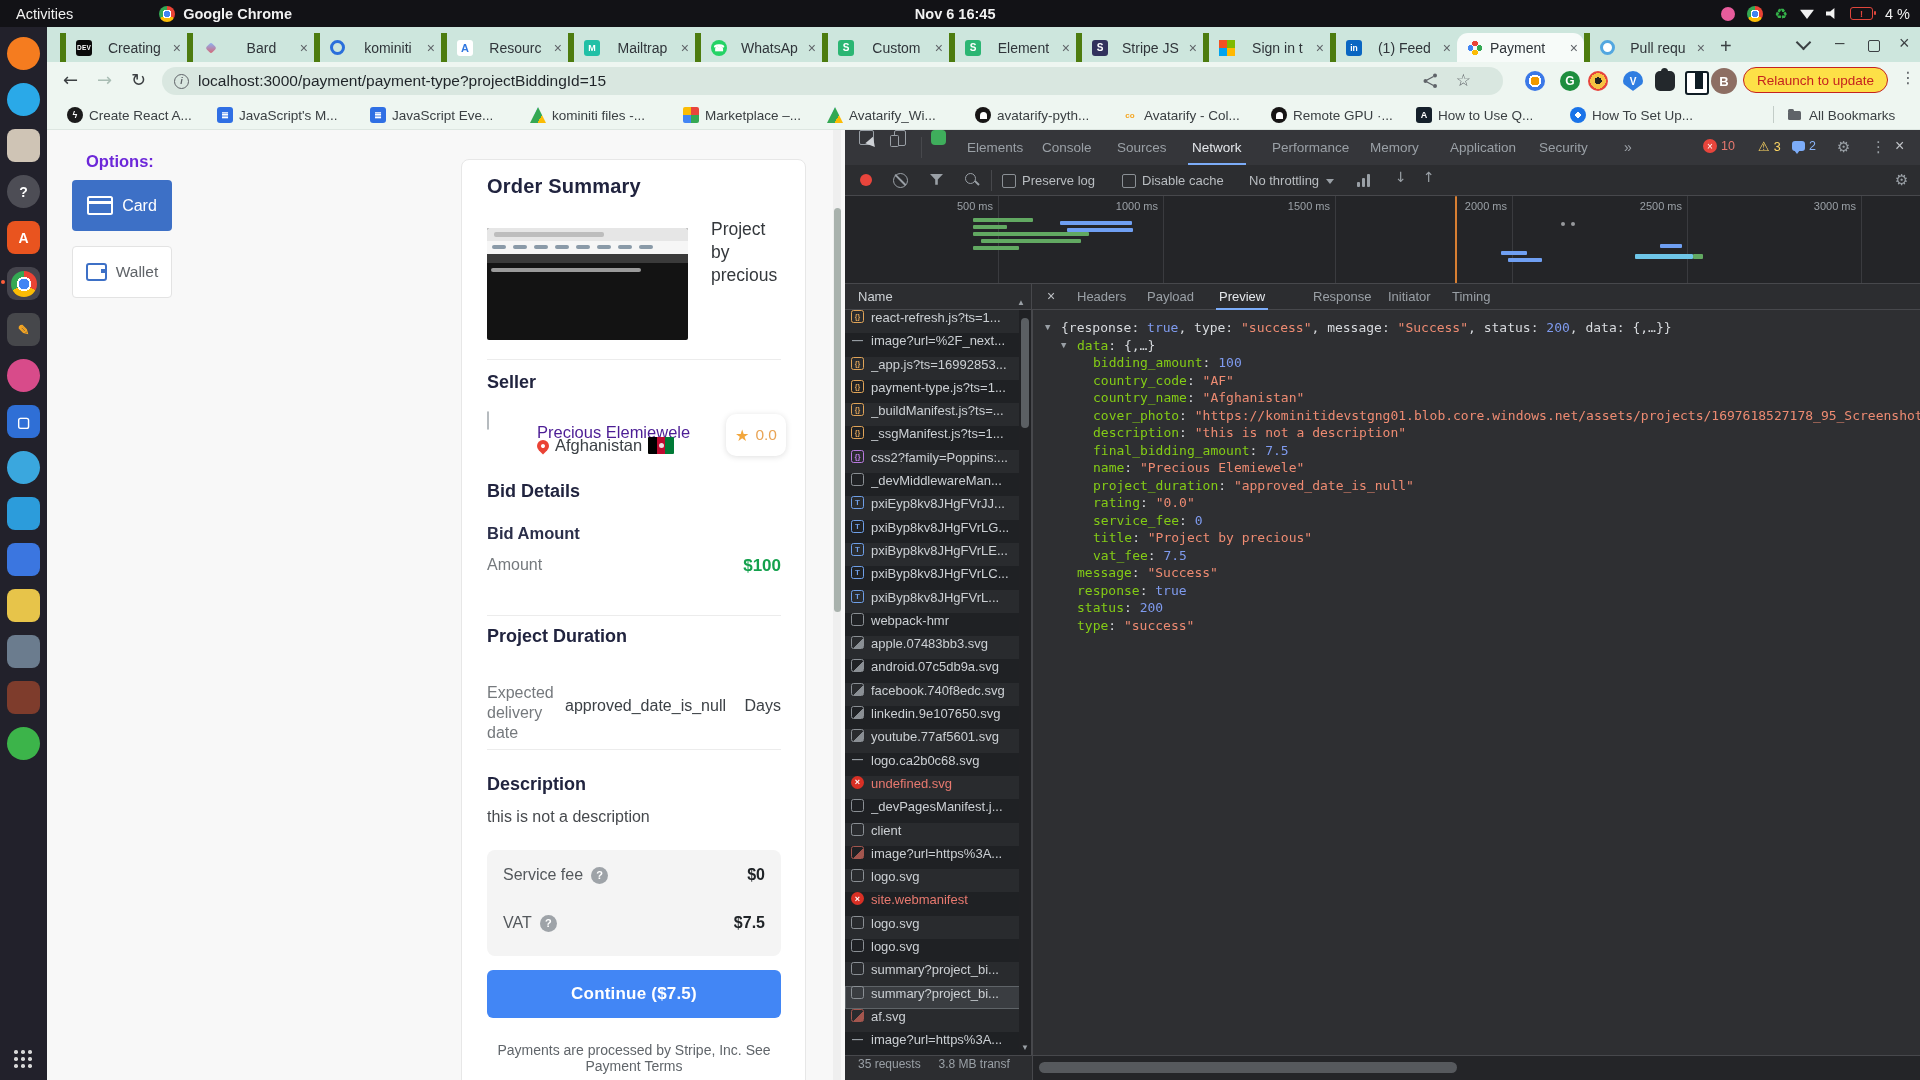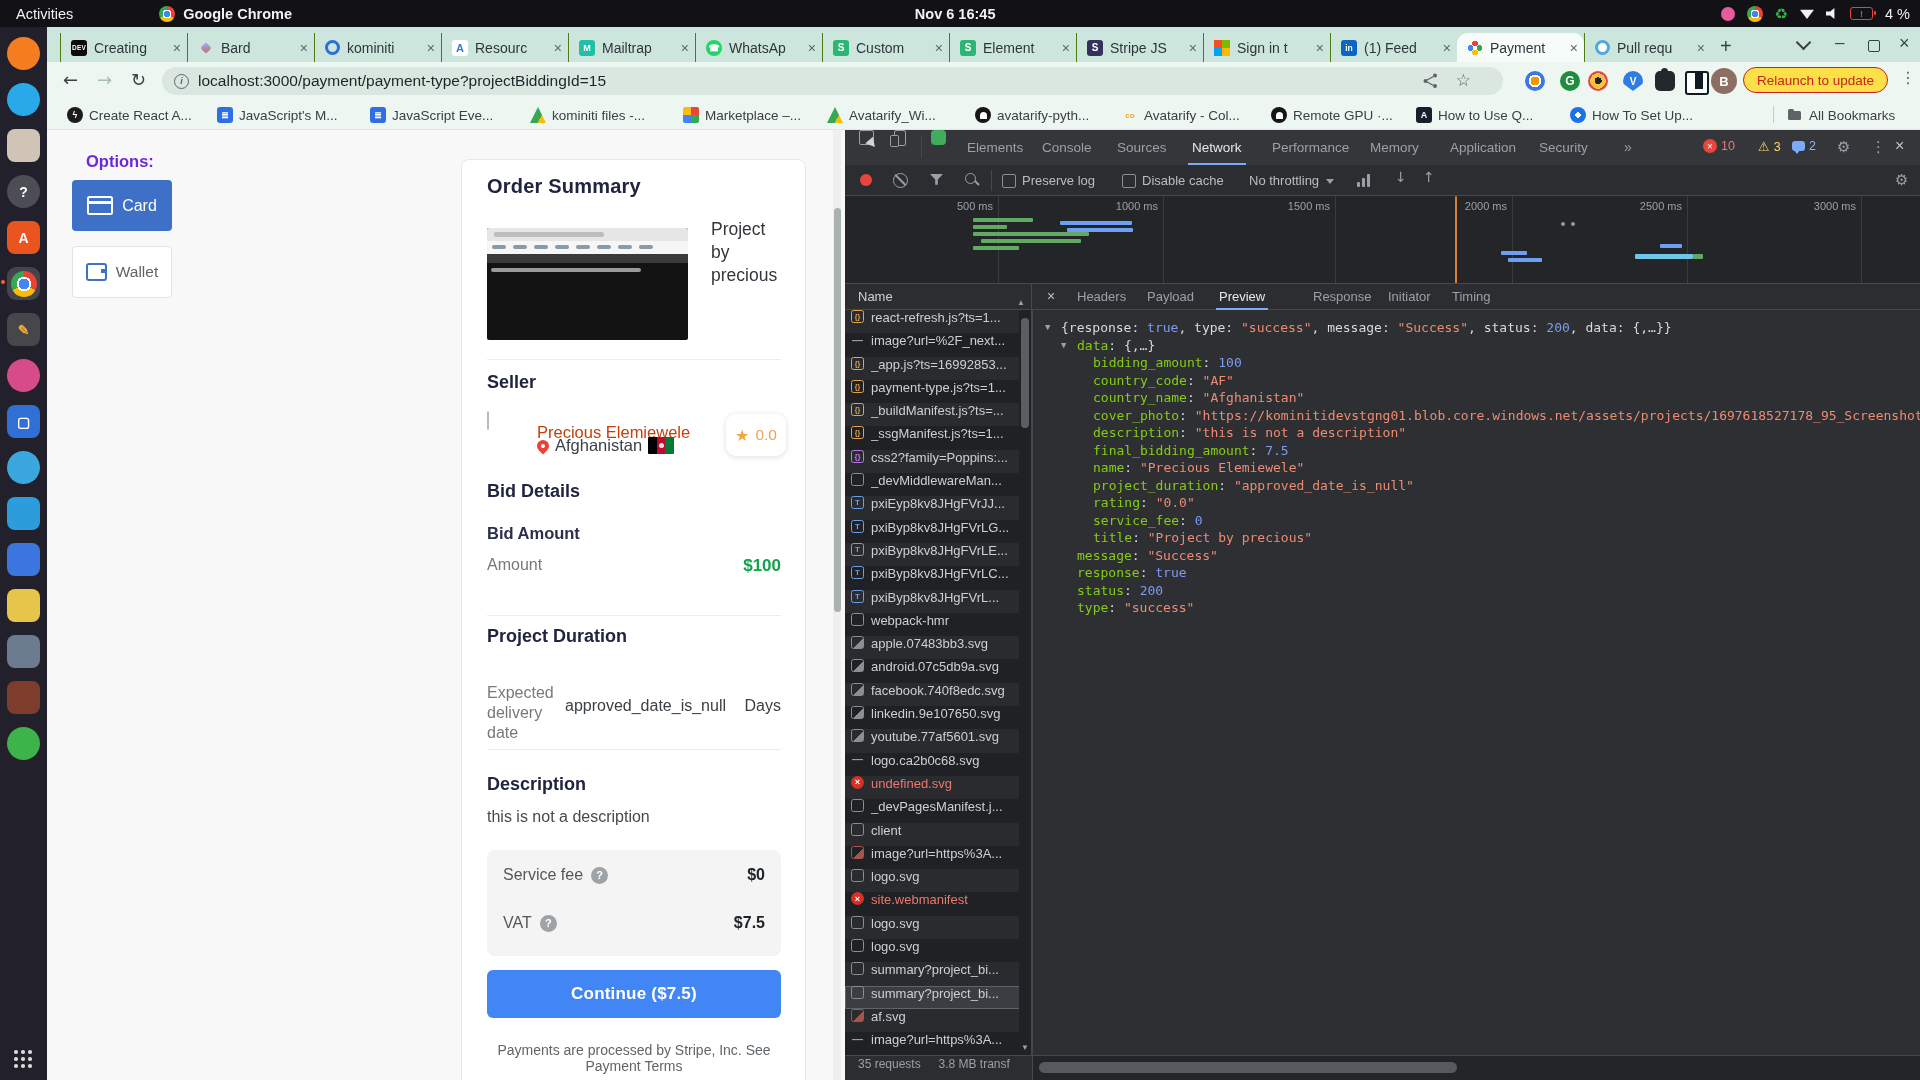--- a/index.html
+++ b/index.html
@@ -30,7 +30,7 @@
   #chrome{position:absolute;left:47px;top:27px;width:1873px;height:1053px;background:#cde6dd;}
   #tabstrip{position:absolute;left:0;top:0;width:100%;height:35px;}
   .tab{position:absolute;top:6px;height:29px;width:127px;display:flex;align-items:center;padding:0 6px 0 10px;box-sizing:border-box;font-size:14px;color:#30353a;overflow:hidden;}
-  .tab:not(.active){border-left:1px solid #4d7c0f;}
+  .tab:not(.active){border-left:6px solid #4d7c0f;text-align:center;}
   .tab.active{background:#f7fbf9;border-radius:11px 11px 0 0;z-index:2;border-left:none;}
   .tab-label{flex:1;white-space:nowrap;overflow:hidden;margin-left:7px;}
   .tab-close{margin-left:3px;color:#5f6368;font-size:14px;flex:none;}

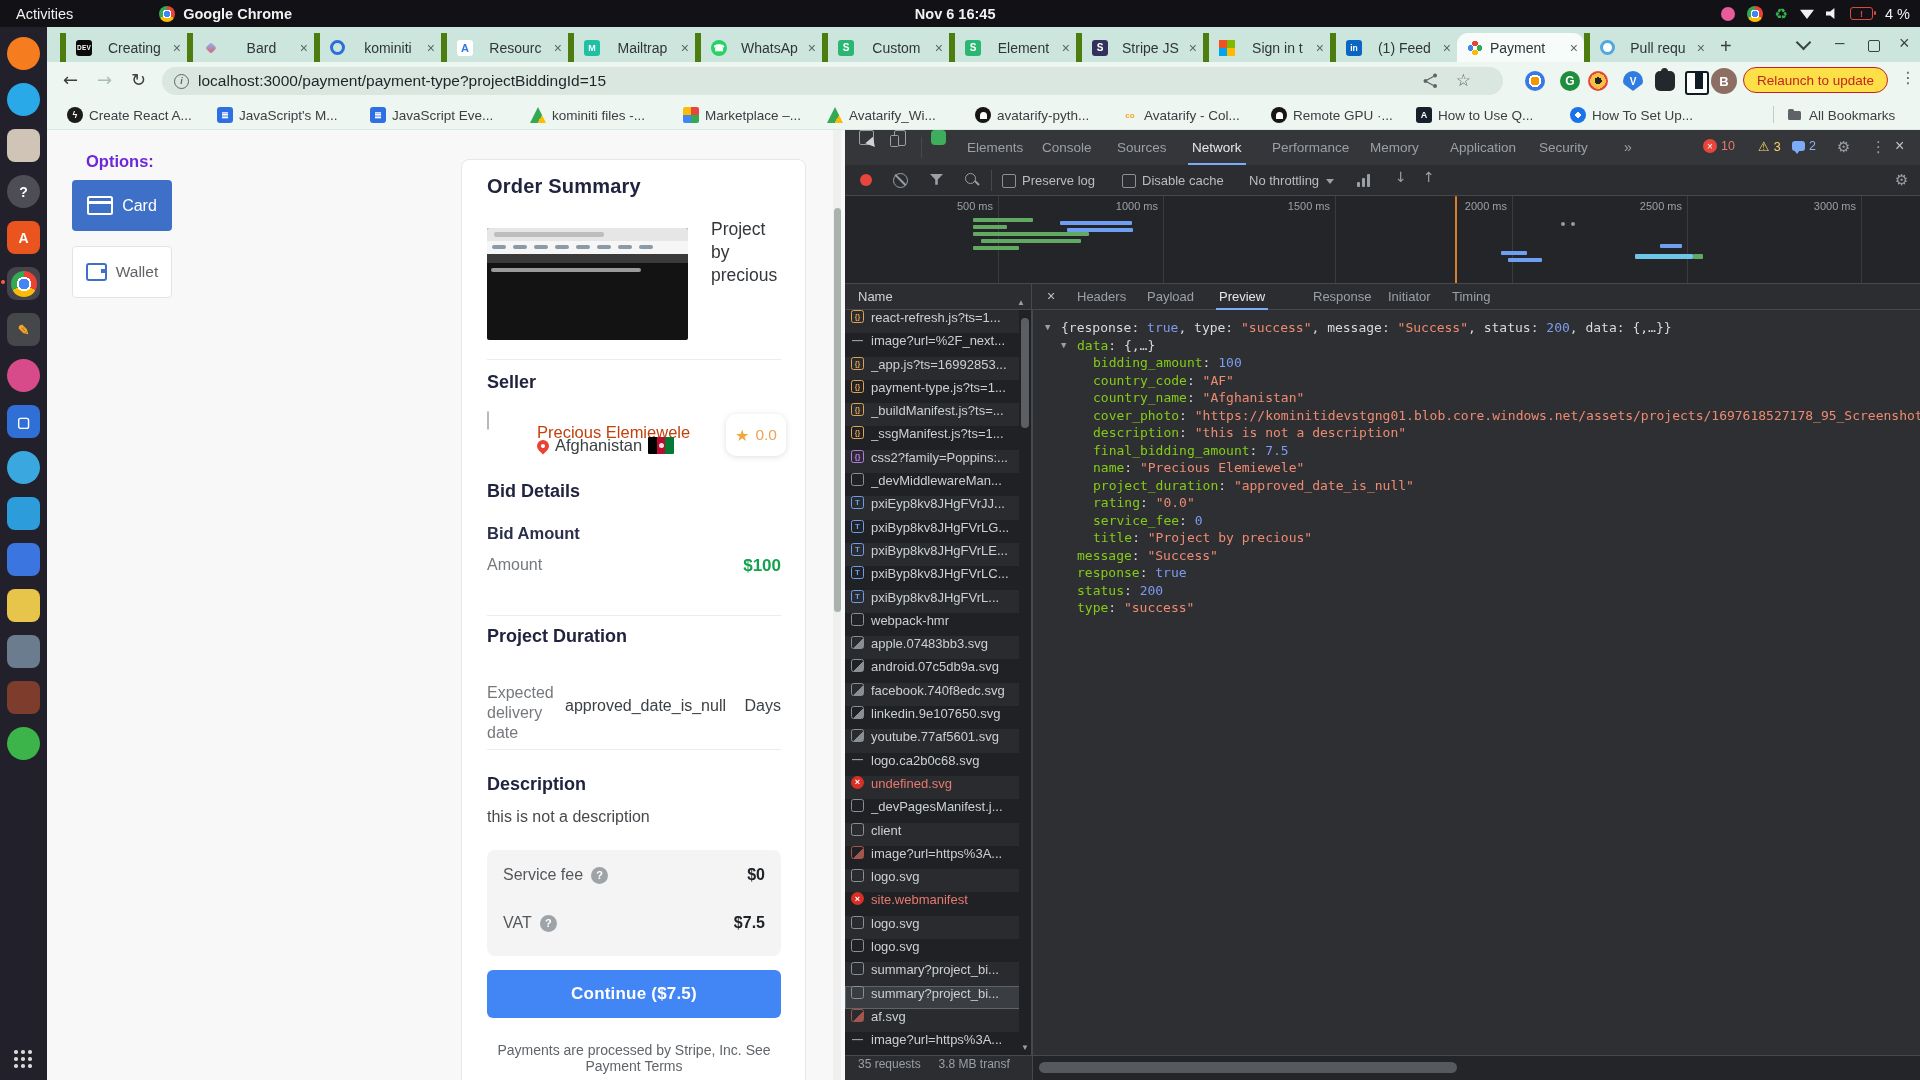--- a/index.html
+++ b/index.html
@@ -117,7 +117,7 @@
   #project-title{position:absolute;left:249px;top:58px;width:75px;font-size:17.5px;line-height:23px;color:#34383c;font-weight:500;}
   #seller-row{position:absolute;left:25px;top:252px;width:294px;}
   .broken-img{width:24px;height:20px;border:1.5px solid #b6bbbf;border-radius:3px;position:relative;background:linear-gradient(135deg,transparent 46%,#8fbf6f 46% 54%,transparent 54%);}
-  #seller-name{position:absolute;left:50px;top:11px;font-size:16.5px;color:#c2410c;}
+  #seller-name{position:absolute;left:50px;top:11px;font-size:16.5px;color:#4c1d95;}
   #seller-loc{position:absolute;left:50px;top:24px;display:flex;align-items:center;gap:6px;font-size:16.5px;color:#3c4146;}
   .pin{width:12px;height:12px;background:#ea4335;border-radius:50% 50% 50% 0;transform:rotate(-45deg);position:relative;flex:none;}
   .pin::after{content:"";position:absolute;left:4px;top:4px;width:4px;height:4px;border-radius:50%;background:#fff;}

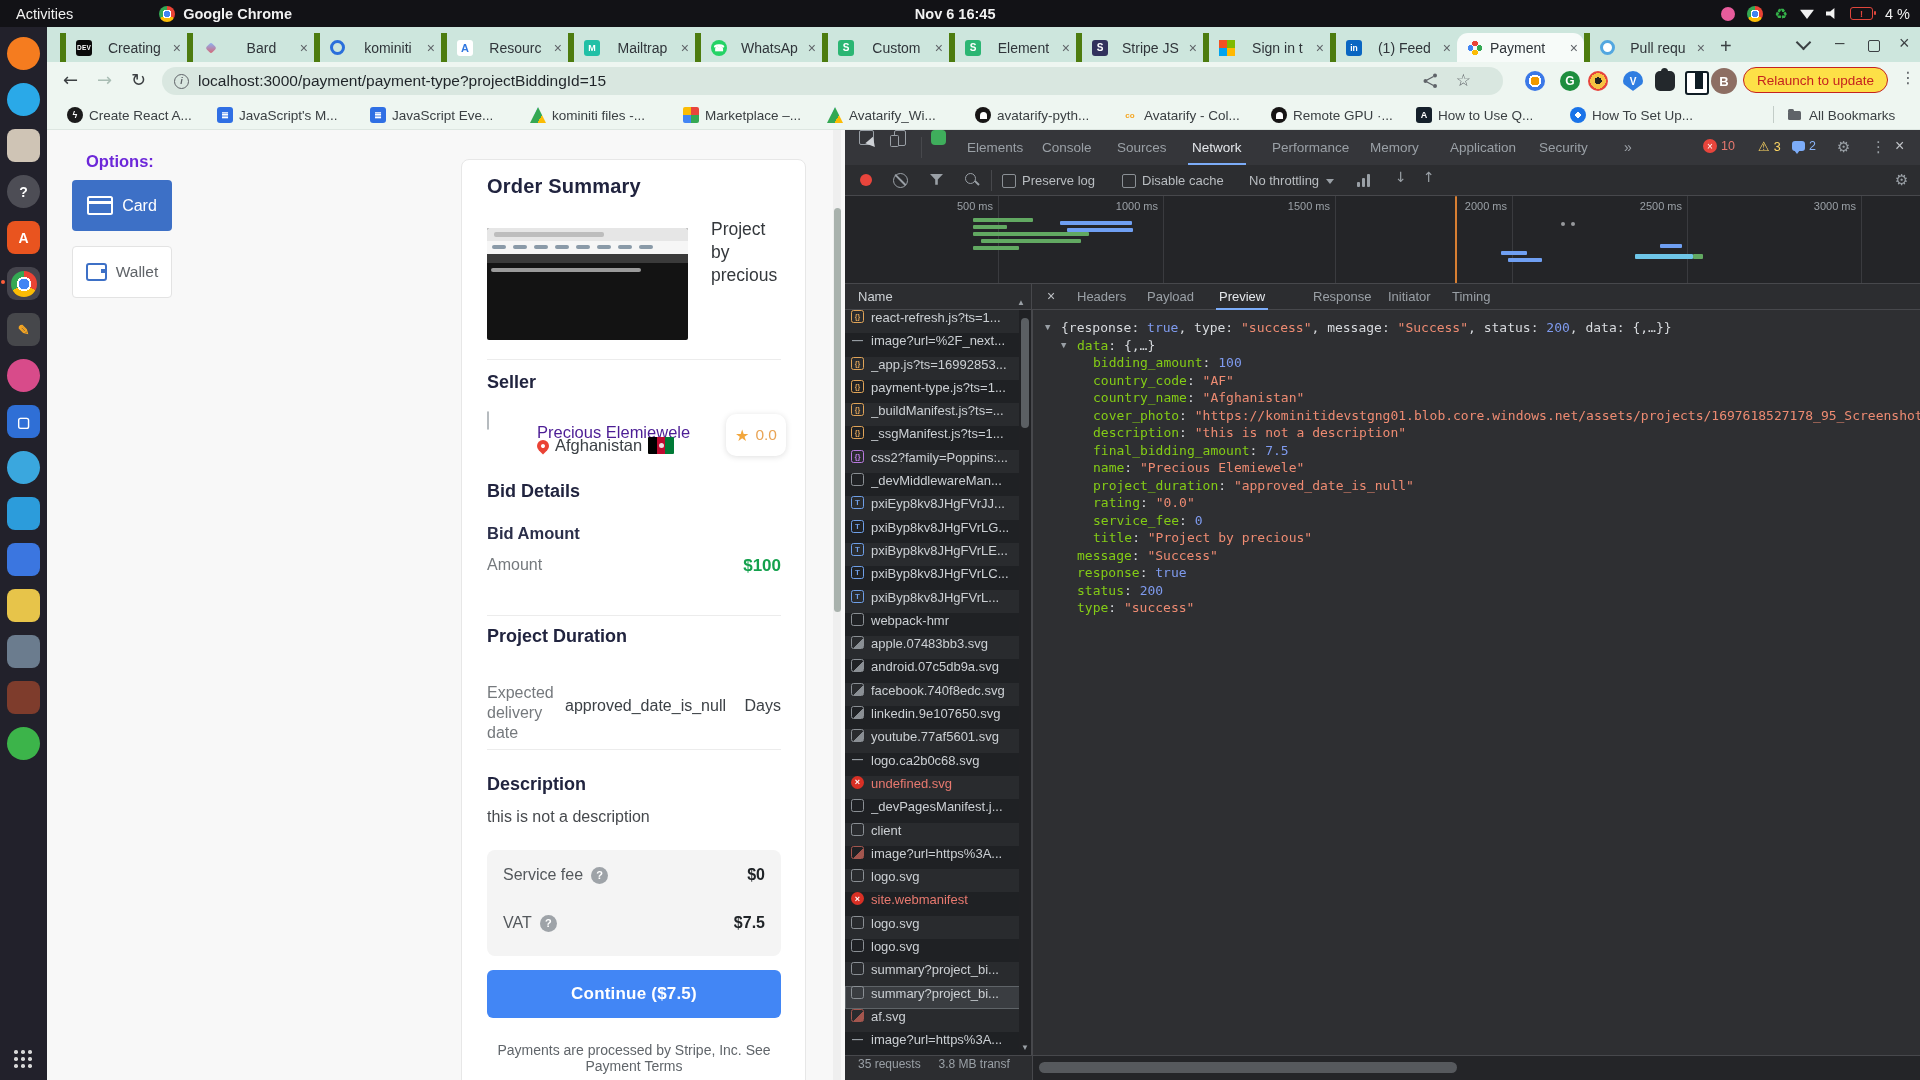--- a/index.html
+++ b/index.html
@@ -749,6 +749,7 @@
         <div class="pl" style="padding-left: 60px;"><span class="tok-k">rating</span><span class="tok-p">: </span><span class="tok-s">"0.0"</span></div>
         <div class="pl" style="padding-left: 60px;"><span class="tok-k">service_fee</span><span class="tok-p">: </span><span class="tok-n">0</span></div>
         <div class="pl" style="padding-left: 60px;"><span class="tok-k">title</span><span class="tok-p">: </span><span class="tok-s">"Project by precious"</span></div>
+        <div class="pl" style="padding-left: 60px;"><span class="tok-k">vat_fee</span><span class="tok-p">: </span><span class="tok-n">7.5</span></div>
         <div class="pl" style="padding-left: 44px;"><span class="tok-k">message</span><span class="tok-p">: </span><span class="tok-s">"Success"</span></div>
         <div class="pl" style="padding-left: 44px;"><span class="tok-k">response</span><span class="tok-p">: </span><span class="tok-n">true</span></div>
         <div class="pl" style="padding-left: 44px;"><span class="tok-k">status</span><span class="tok-p">: </span><span class="tok-n">200</span></div>

